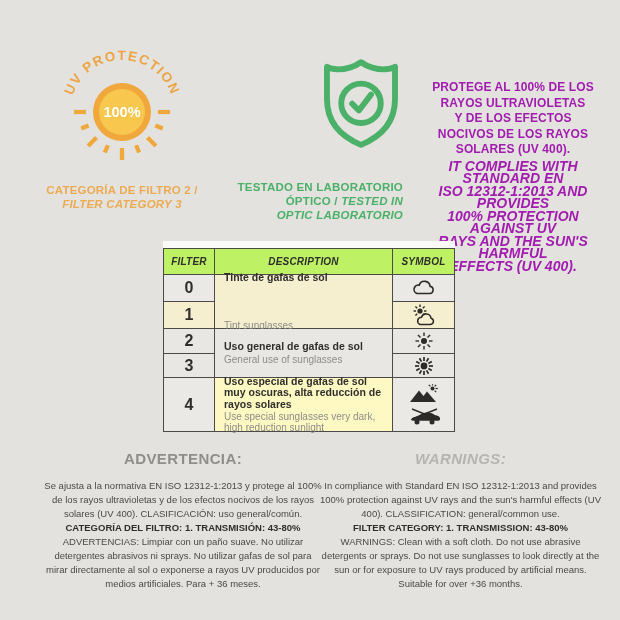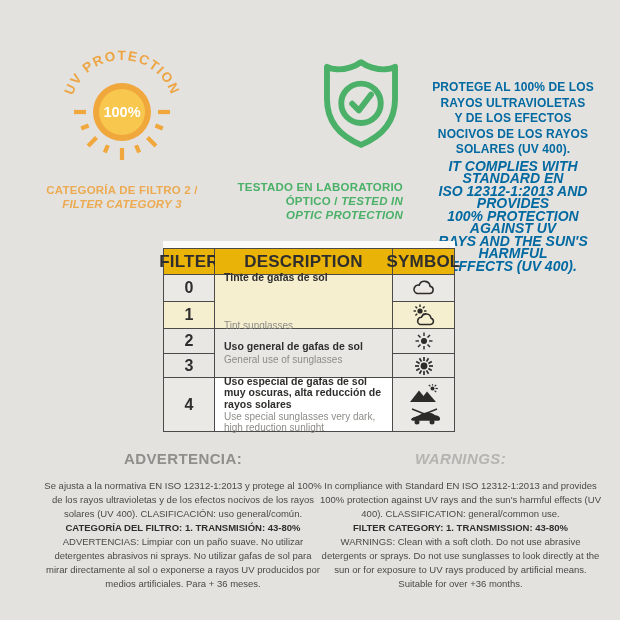--- a/index.html
+++ b/index.html
@@ -18,7 +18,7 @@
   .lab-caption { margin-top:22px; color:#4bb068; font-weight:bold; font-size:11.5px; line-height:14px; letter-spacing:0.2px; }
   .lab-caption .it { font-style:italic; }
 
-  .note-block { position:absolute; left:418px; top:80px; width:190px; text-align:center; color:#0369a1; }
+  .note-block { position:absolute; left:418px; top:80px; width:190px; text-align:center; color:#a21caf; }
   .note-es div { font-weight:bold; font-size:12px; line-height:15.5px; letter-spacing:0.1px; }
   .note-en { margin-top:2px; }
   .note-en div { font-weight:bold; font-style:italic; font-size:14px; line-height:12.5px; }

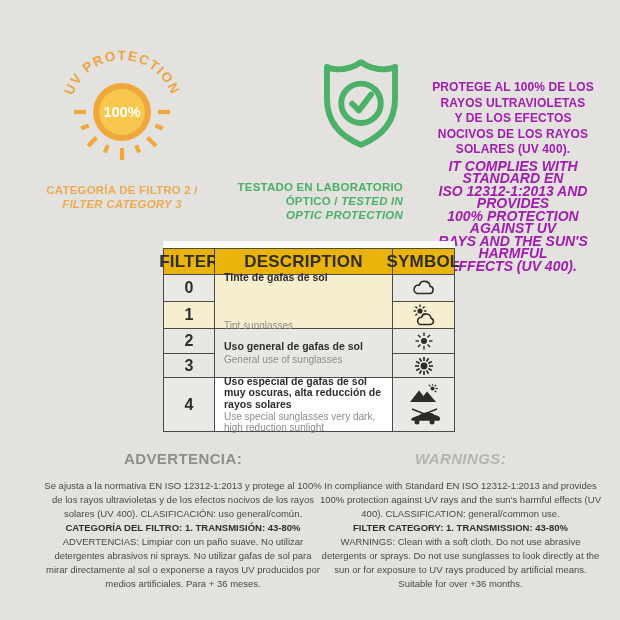--- a/index.html
+++ b/index.html
@@ -99,7 +99,7 @@
     <div class="lab-caption">
       <div>TESTADO EN LABORATORIO</div>
       <div><span>ÓPTICO / </span><span class="it">TESTED IN</span></div>
-      <div class="it">OPTIC PROTECTION</div>
+      <div class="it">OPTIC LABORATORIO</div>
     </div>
   </div>
 

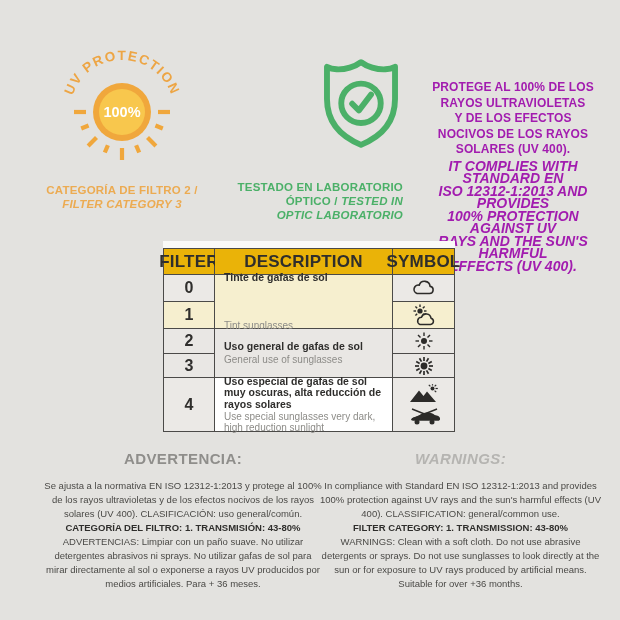--- a/index.html
+++ b/index.html
@@ -33,7 +33,7 @@
     gap:1px; background:#4b4a48; border:1px solid #4b4a48;
   }
   .cell { display:flex; align-items:center; justify-content:center; }
-  .hdr { background:#eab308; font-weight:bold; font-size:17px; color:#2f2e2c; letter-spacing:0.2px; }
+  .hdr { background:#bef264; font-weight:bold; font-size:10px; color:#2f2e2c; letter-spacing:0.2px;font-style:italic; }
   .fnum { font-weight:bold; font-size:16px; color:#2f2e2c; }
   .bg-a { background:#ebe9e6; }
   .bg-cream { background:#f6efcf;gap:36px; }

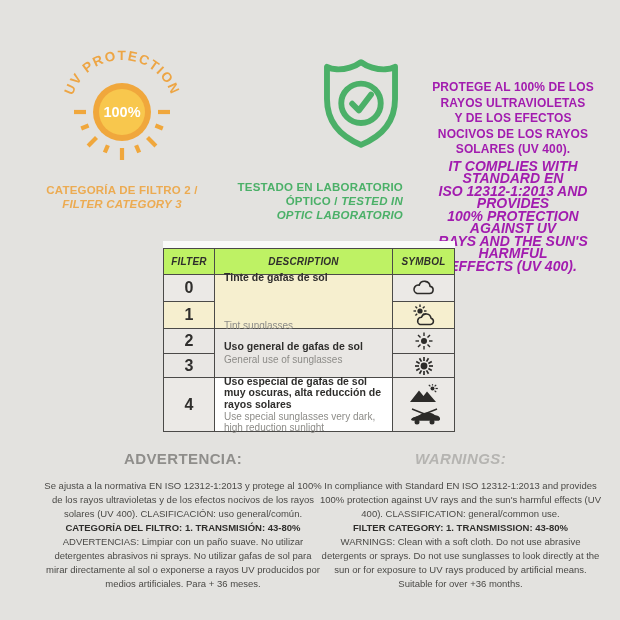--- a/index.html
+++ b/index.html
@@ -38,7 +38,7 @@
   .bg-a { background:#ebe9e6; }
   .bg-cream { background:#f6efcf;gap:36px; }
   .bg-b { background:#e9e7e4; }
-  .bg-c { background:#ffffff; }
+  .bg-c { background:#fef9c3; }
   .desc { flex-direction:column; align-items:flex-start; justify-content:center; padding:2px 6px 2px 9px; box-sizing:border-box; }
   .desc-main { font-weight:bold; font-size:10.5px; line-height:11.5px; color:#2f2e2c; }
   .desc-sub { font-size:10px; line-height:11px; color:#8d8c88; margin-top:1px; }

